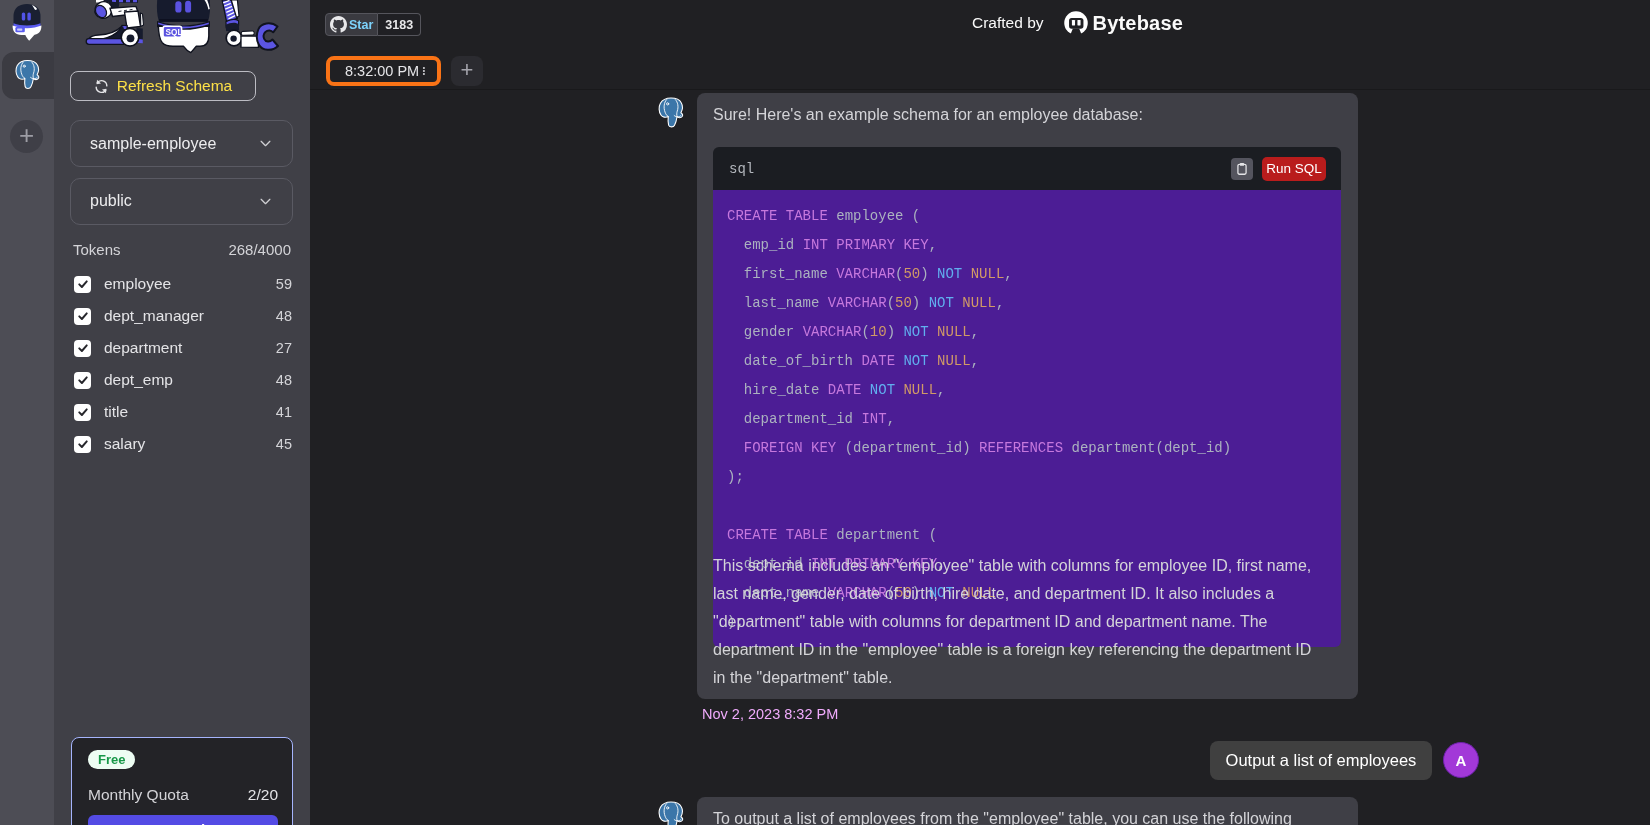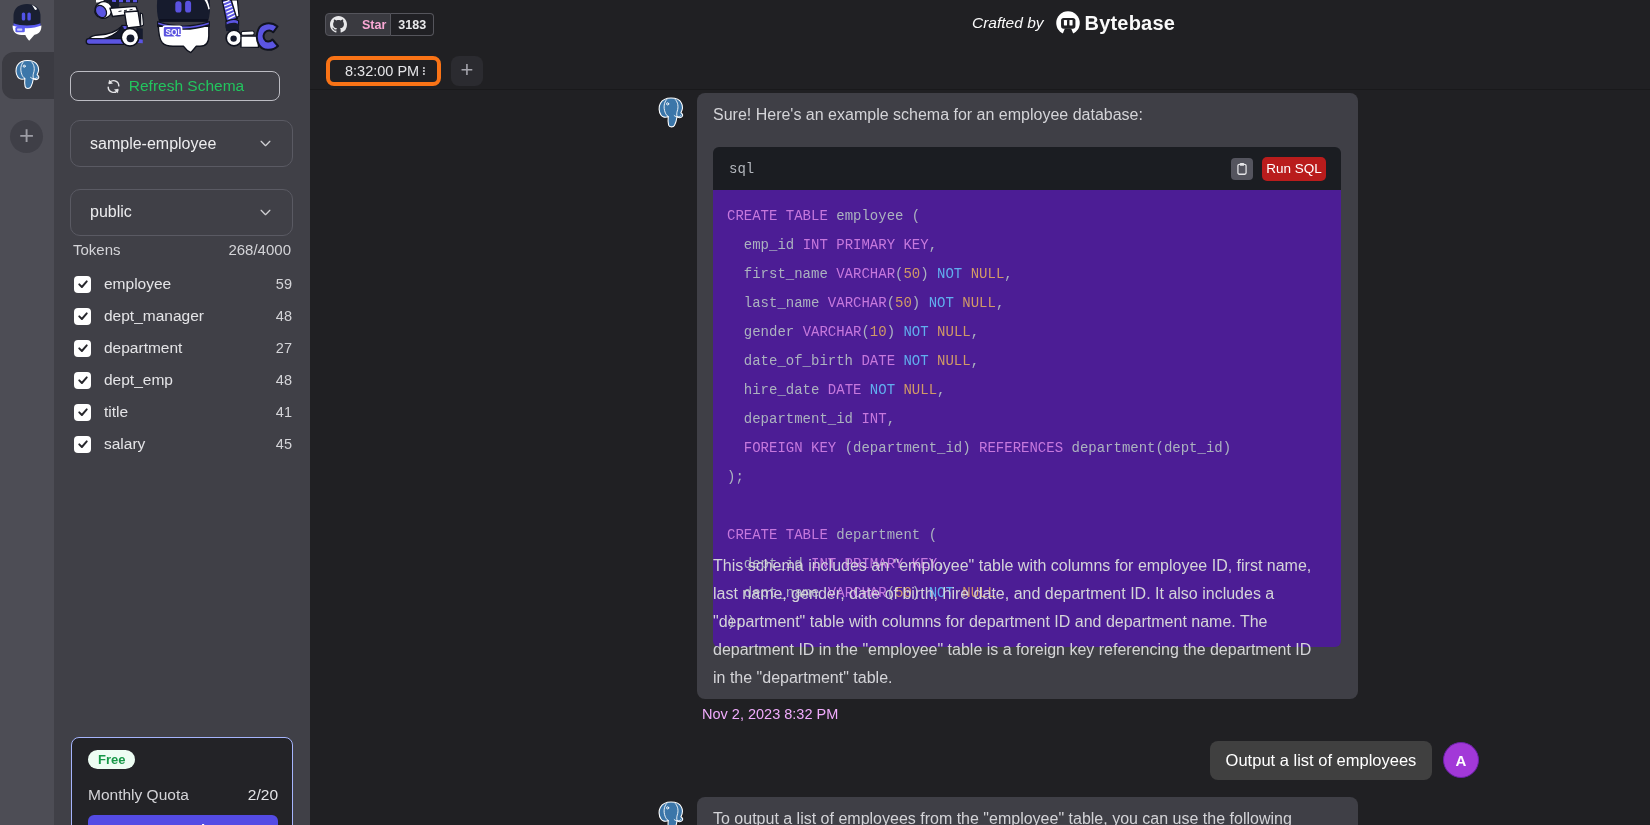--- a/index.html
+++ b/index.html
@@ -31,7 +31,7 @@
 
 #main { position:absolute; left:310px; top:0; width:1340px; height:825px; background:#202023; }
 #ghBadge { position:absolute; left:15px; top:13px; height:23px; display:flex; font-size:12.5px; }
-#ghLeft { display:flex; align-items:center; gap:15px; background:#3a3a40; border:1px solid #55555c; border-radius:4px 0 0 4px; padding:0 4px; color:#f9a8d4; font-weight:bold; }
+#ghLeft { display:flex; align-items:center; gap:2px; background:#3a3a40; border:1px solid #55555c; border-radius:4px 0 0 4px; padding:0 4px; color:#7dd3fc; font-weight:bold; }
 #ghRight { display:flex; align-items:center; background:#202024; border:1px solid #55555c; border-left:none; border-radius:0 4px 4px 0; padding:0 7px; color:#e8e8ea; font-weight:bold; }
 #crafted { position:absolute; left:662px; top:11px; height:24px; display:flex; align-items:center; color:#fafafa; }
 #craftedTxt { font-style:italic; font-size:15.5px; margin-right:12px; }

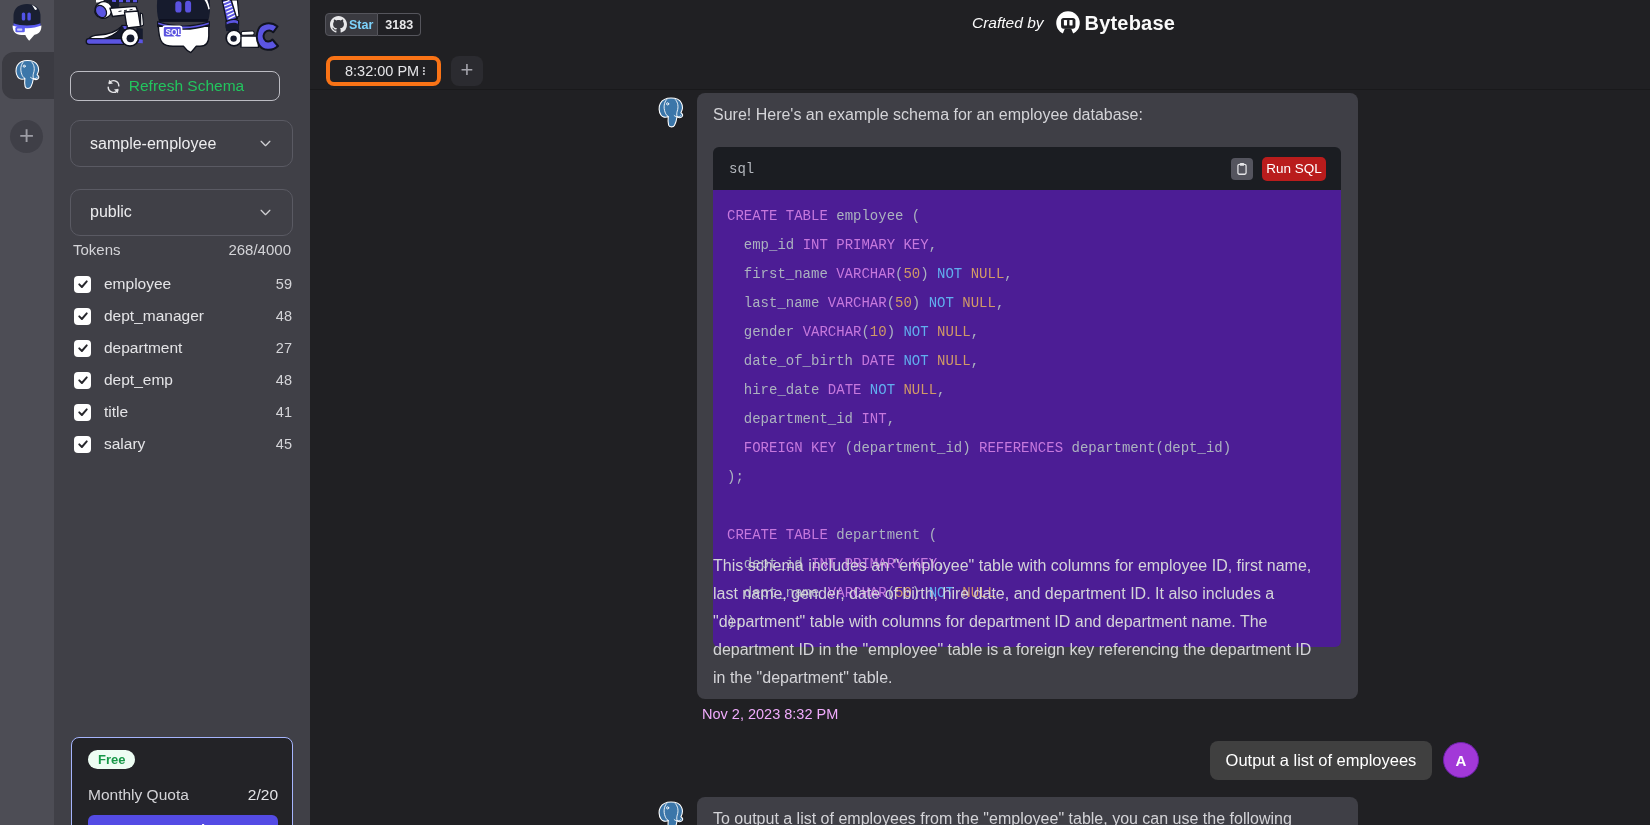--- a/index.html
+++ b/index.html
@@ -34,7 +34,7 @@
 #ghLeft { display:flex; align-items:center; gap:2px; background:#3a3a40; border:1px solid #55555c; border-radius:4px 0 0 4px; padding:0 4px; color:#7dd3fc; font-weight:bold; }
 #ghRight { display:flex; align-items:center; background:#202024; border:1px solid #55555c; border-left:none; border-radius:0 4px 4px 0; padding:0 7px; color:#e8e8ea; font-weight:bold; }
 #crafted { position:absolute; left:662px; top:11px; height:24px; display:flex; align-items:center; color:#fafafa; }
-#craftedTxt { font-style:italic; font-size:15.5px; margin-right:12px; }
+#craftedTxt { font-size:15.5px; margin-right:20px; }
 #bbName { font-size:20px; font-weight:bold; margin-left:5px; letter-spacing:0.2px; }
 #tab { position:absolute; left:16px; top:56px; width:115px; height:30px; border:4px solid #f97316; border-radius:8px; color:#e4e4e7; font-size:14.5px; display:flex; align-items:center; padding:0 8px 0 15px; white-space:nowrap; }
 #tab .dots { margin-left:auto; }

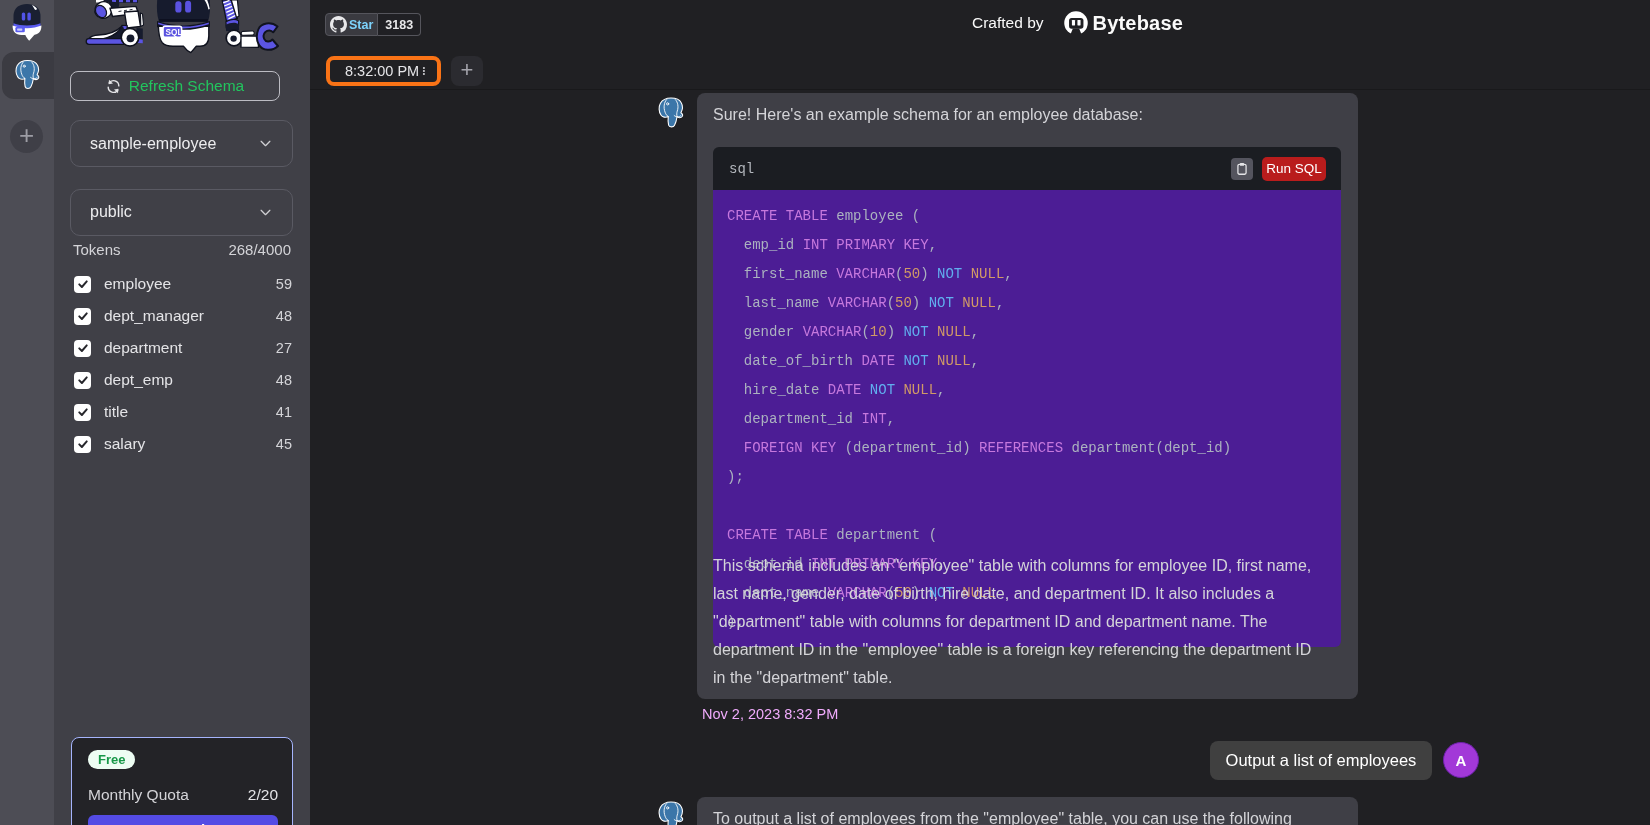--- a/index.html
+++ b/index.html
@@ -13,7 +13,7 @@
 
 
 #panel { position:absolute; left:54px; top:0; width:256px; height:825px; background:#404047; }
-#refreshBtn { position:absolute; left:16px; top:71px; width:210px; height:30px; border:1px solid #bcbcc3; border-radius:8px; color:#22c55e; font-size:15.5px; display:flex; align-items:center; justify-content:center; gap:8px; }
+#refreshBtn { position:absolute; left:16px; top:71px; width:186px; height:30px; border:1px solid #bcbcc3; border-radius:8px; color:#fde047; font-size:15.5px; display:flex; align-items:center; justify-content:center; gap:8px; }
 .select { position:absolute; left:16px; width:223px; height:47px; background:#404047; border:1px solid #5a5a63; border-radius:10px; color:#ececee; font-size:16px; display:flex; align-items:center; padding:0 19px; }
 .select .chev { margin-left:auto; }
 #tokensRow { position:absolute; left:19px; top:241px; width:218px; color:#d4d4d8; font-size:15px; display:flex; }

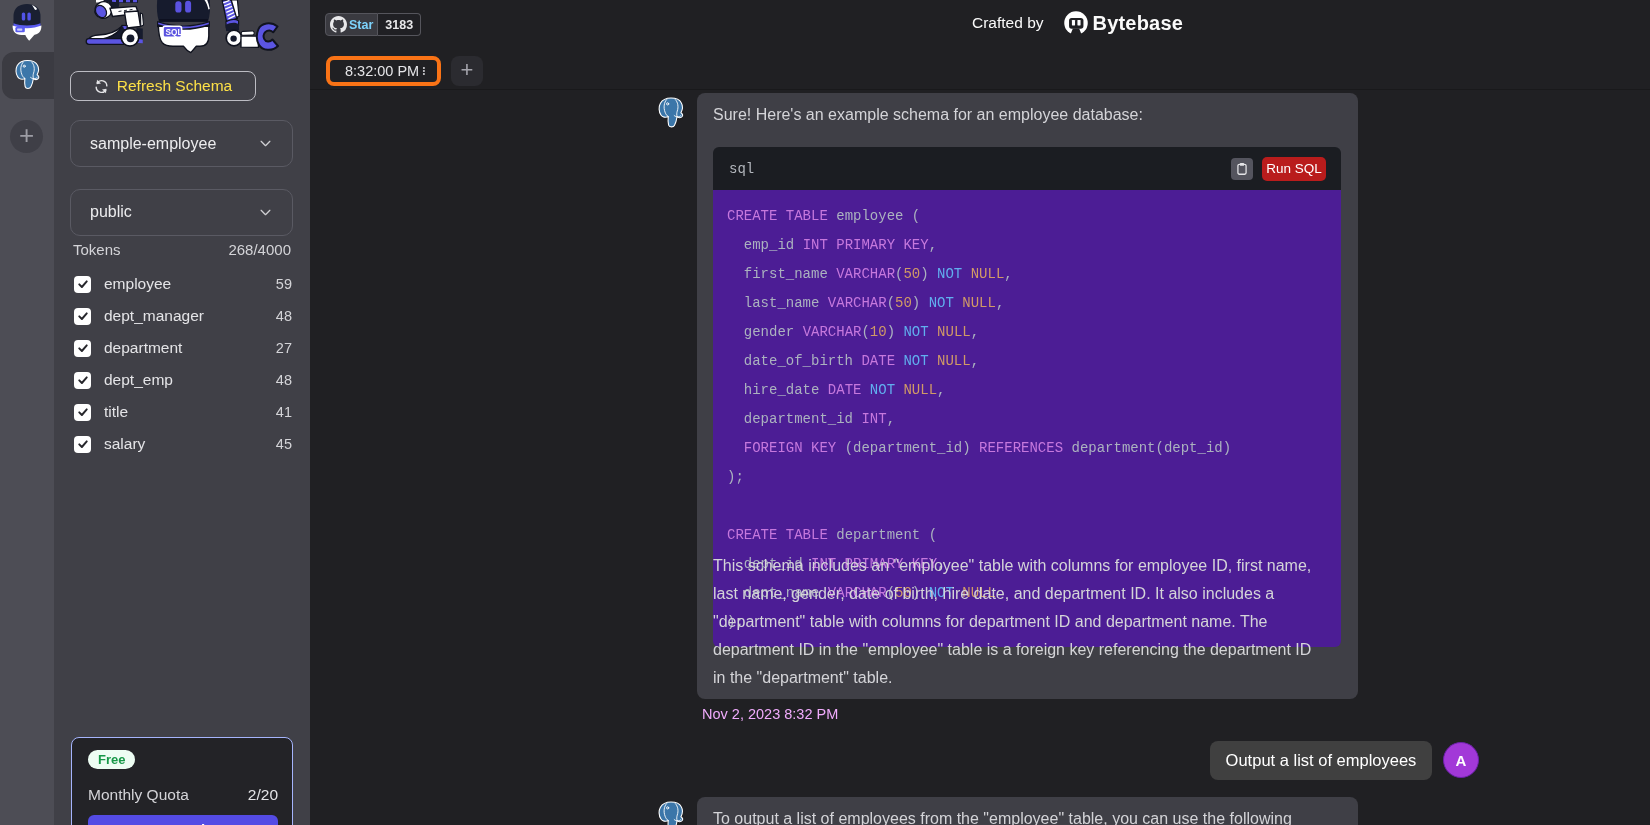--- a/index.html
+++ b/index.html
@@ -219,7 +219,7 @@
         <path d="M5 8.5 l7 7 7-7"></path>
       </svg>
     </div>
-  <div class="select" style="top:177.5px;margin-top:11px;">
+  <div class="select" style="top:177.5px;">
       <span>public</span>
       <svg class="chev" width="15" height="15" viewBox="0 0 24 24" fill="none" stroke="#cfcfd3" stroke-width="2" stroke-linecap="round" stroke-linejoin="round">
         <path d="M5 8.5 l7 7 7-7"></path>

